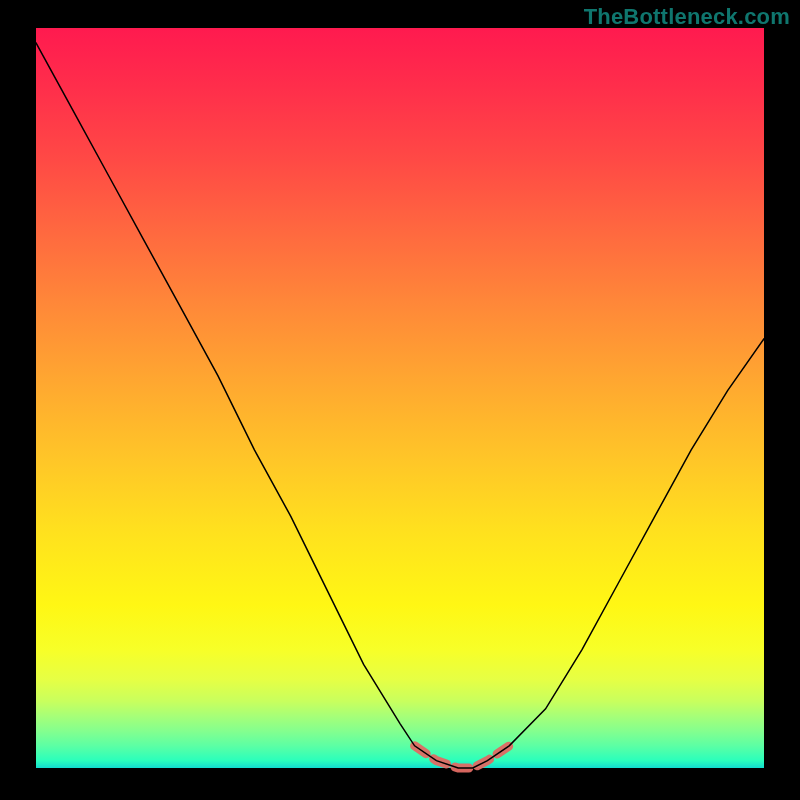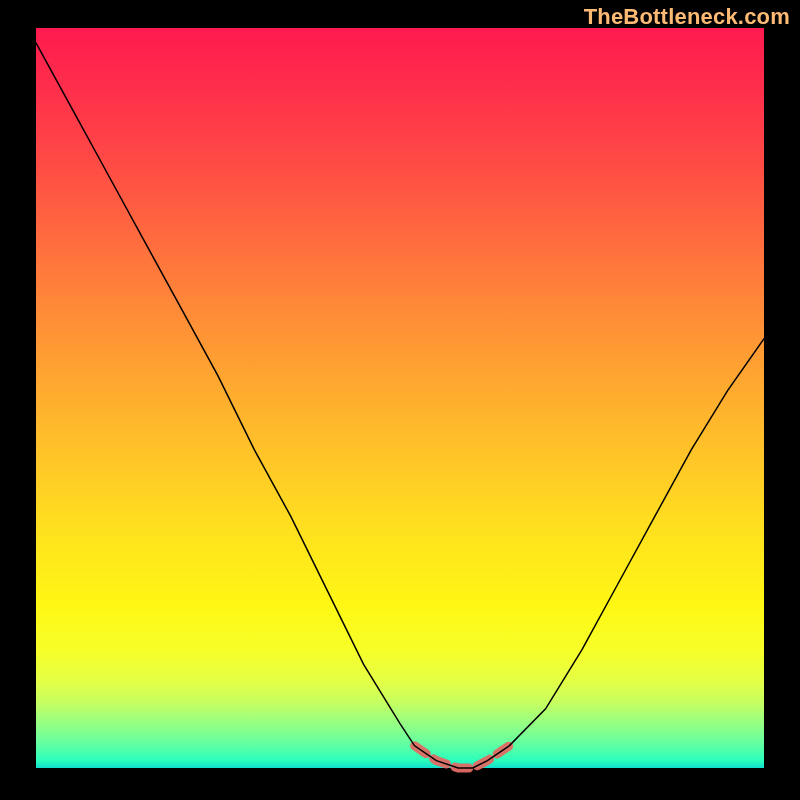--- a/index.html
+++ b/index.html
@@ -23,7 +23,7 @@
     right: 10px;
     font-size: 22px;
     font-weight: 600;
-    color: #fdba74;
+    color: #0f766e;
     letter-spacing: 0.2px;
     z-index: 10;
   }

